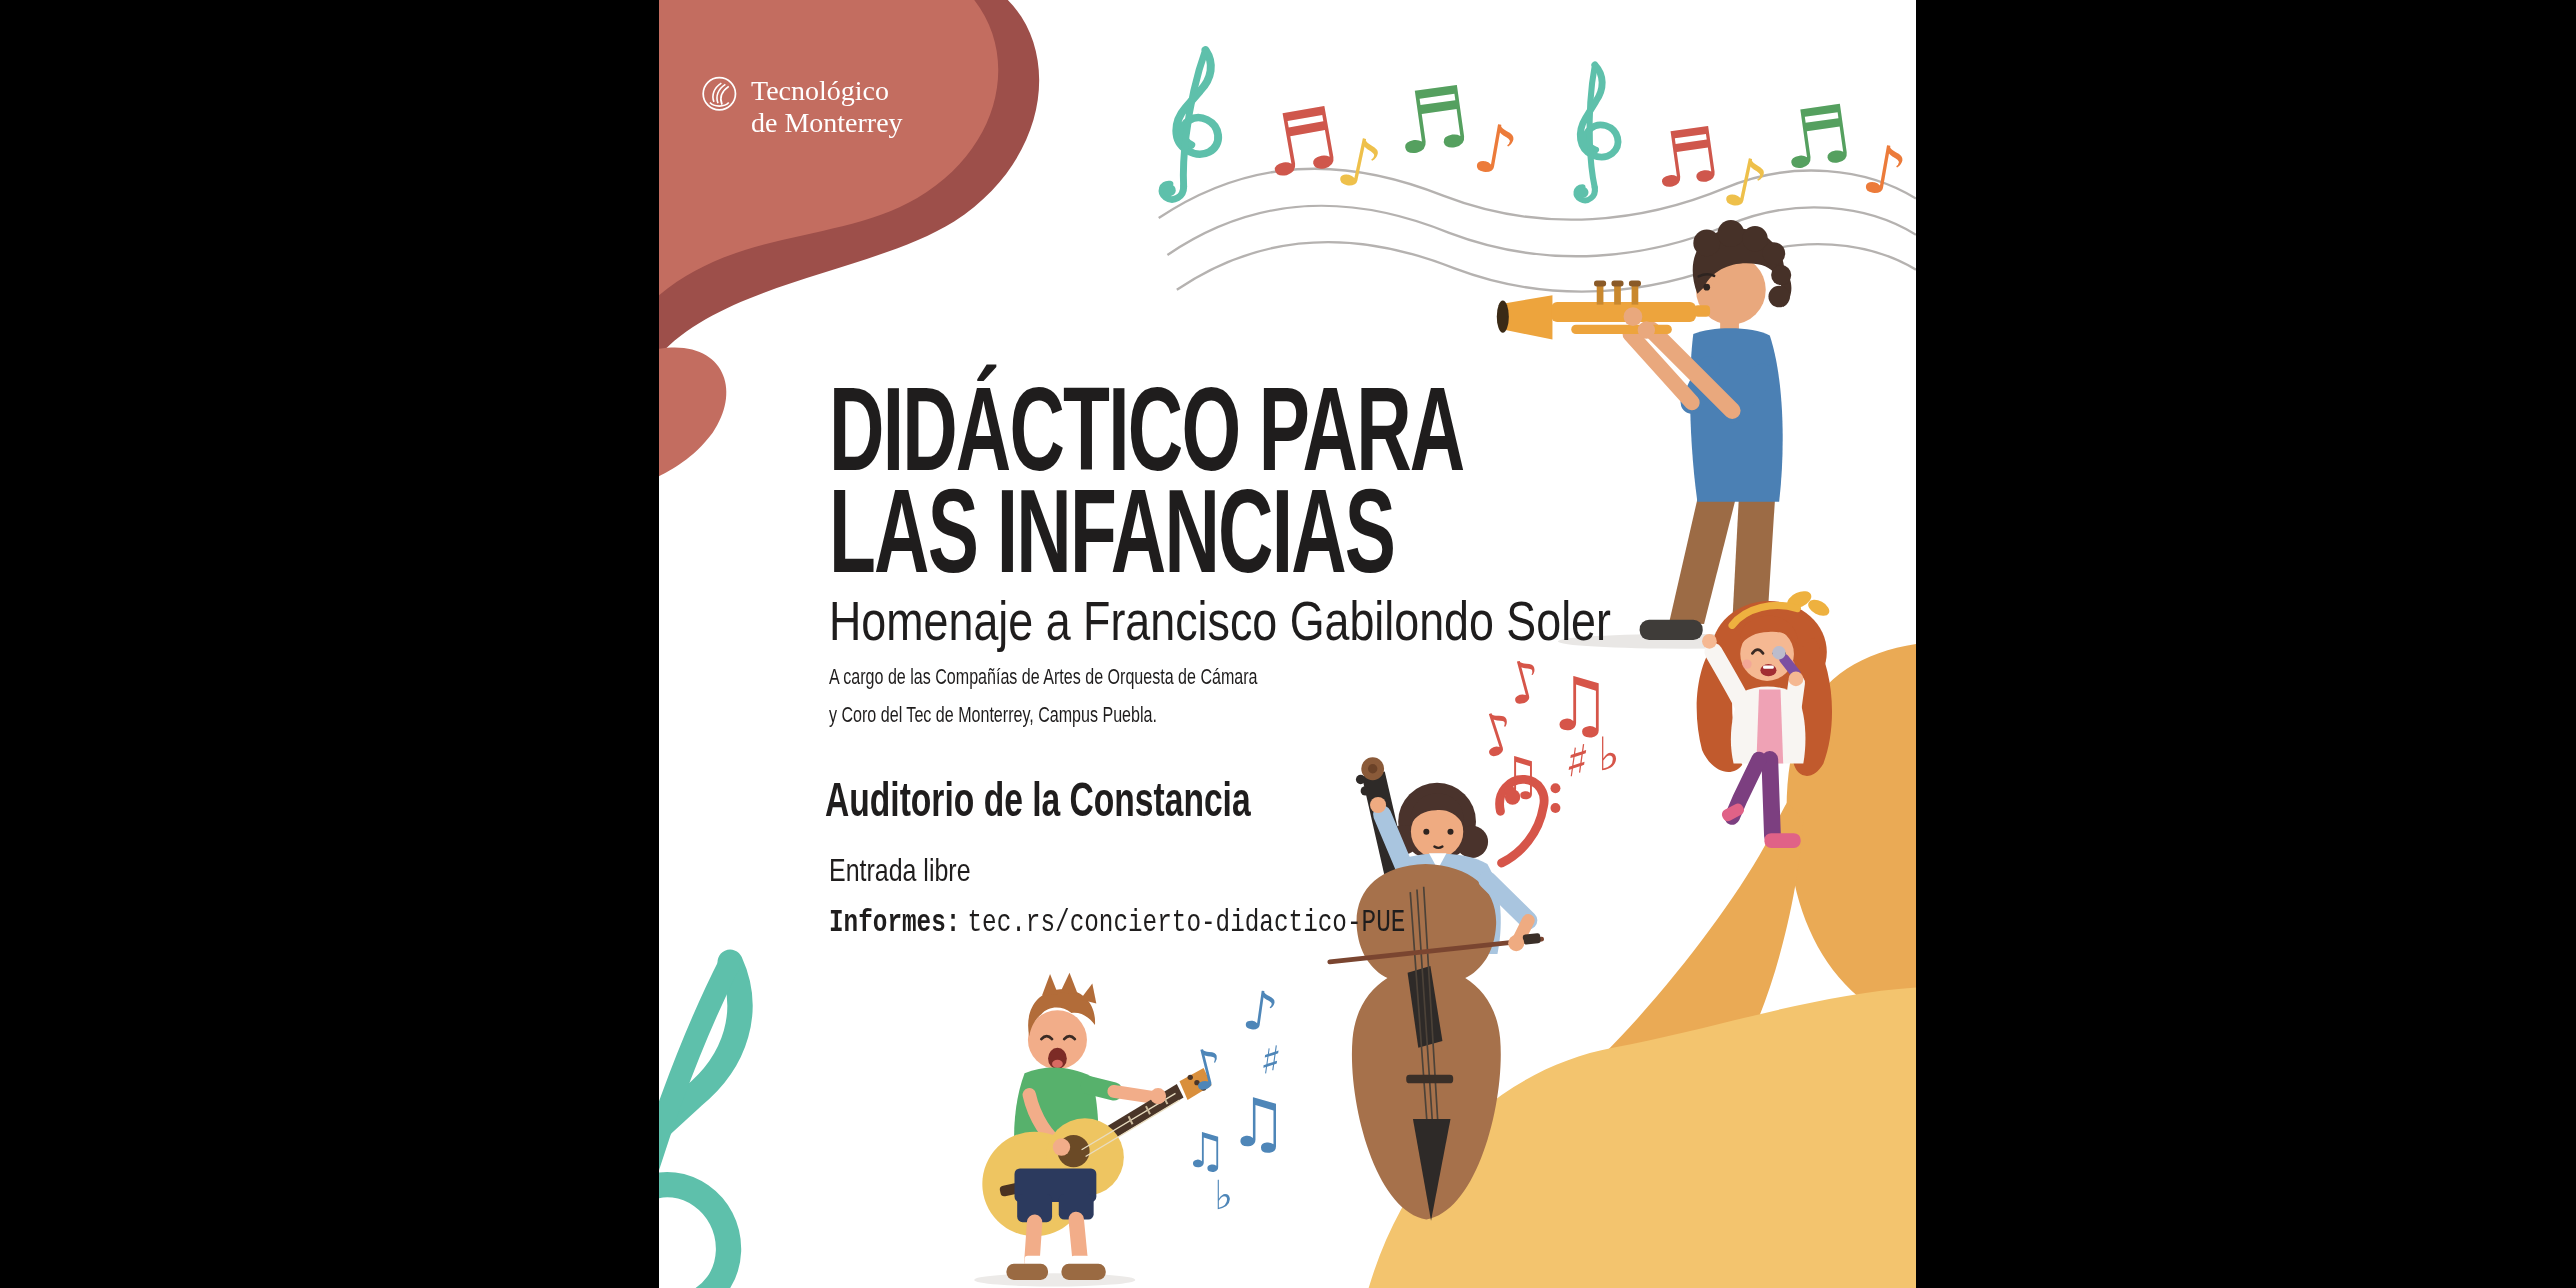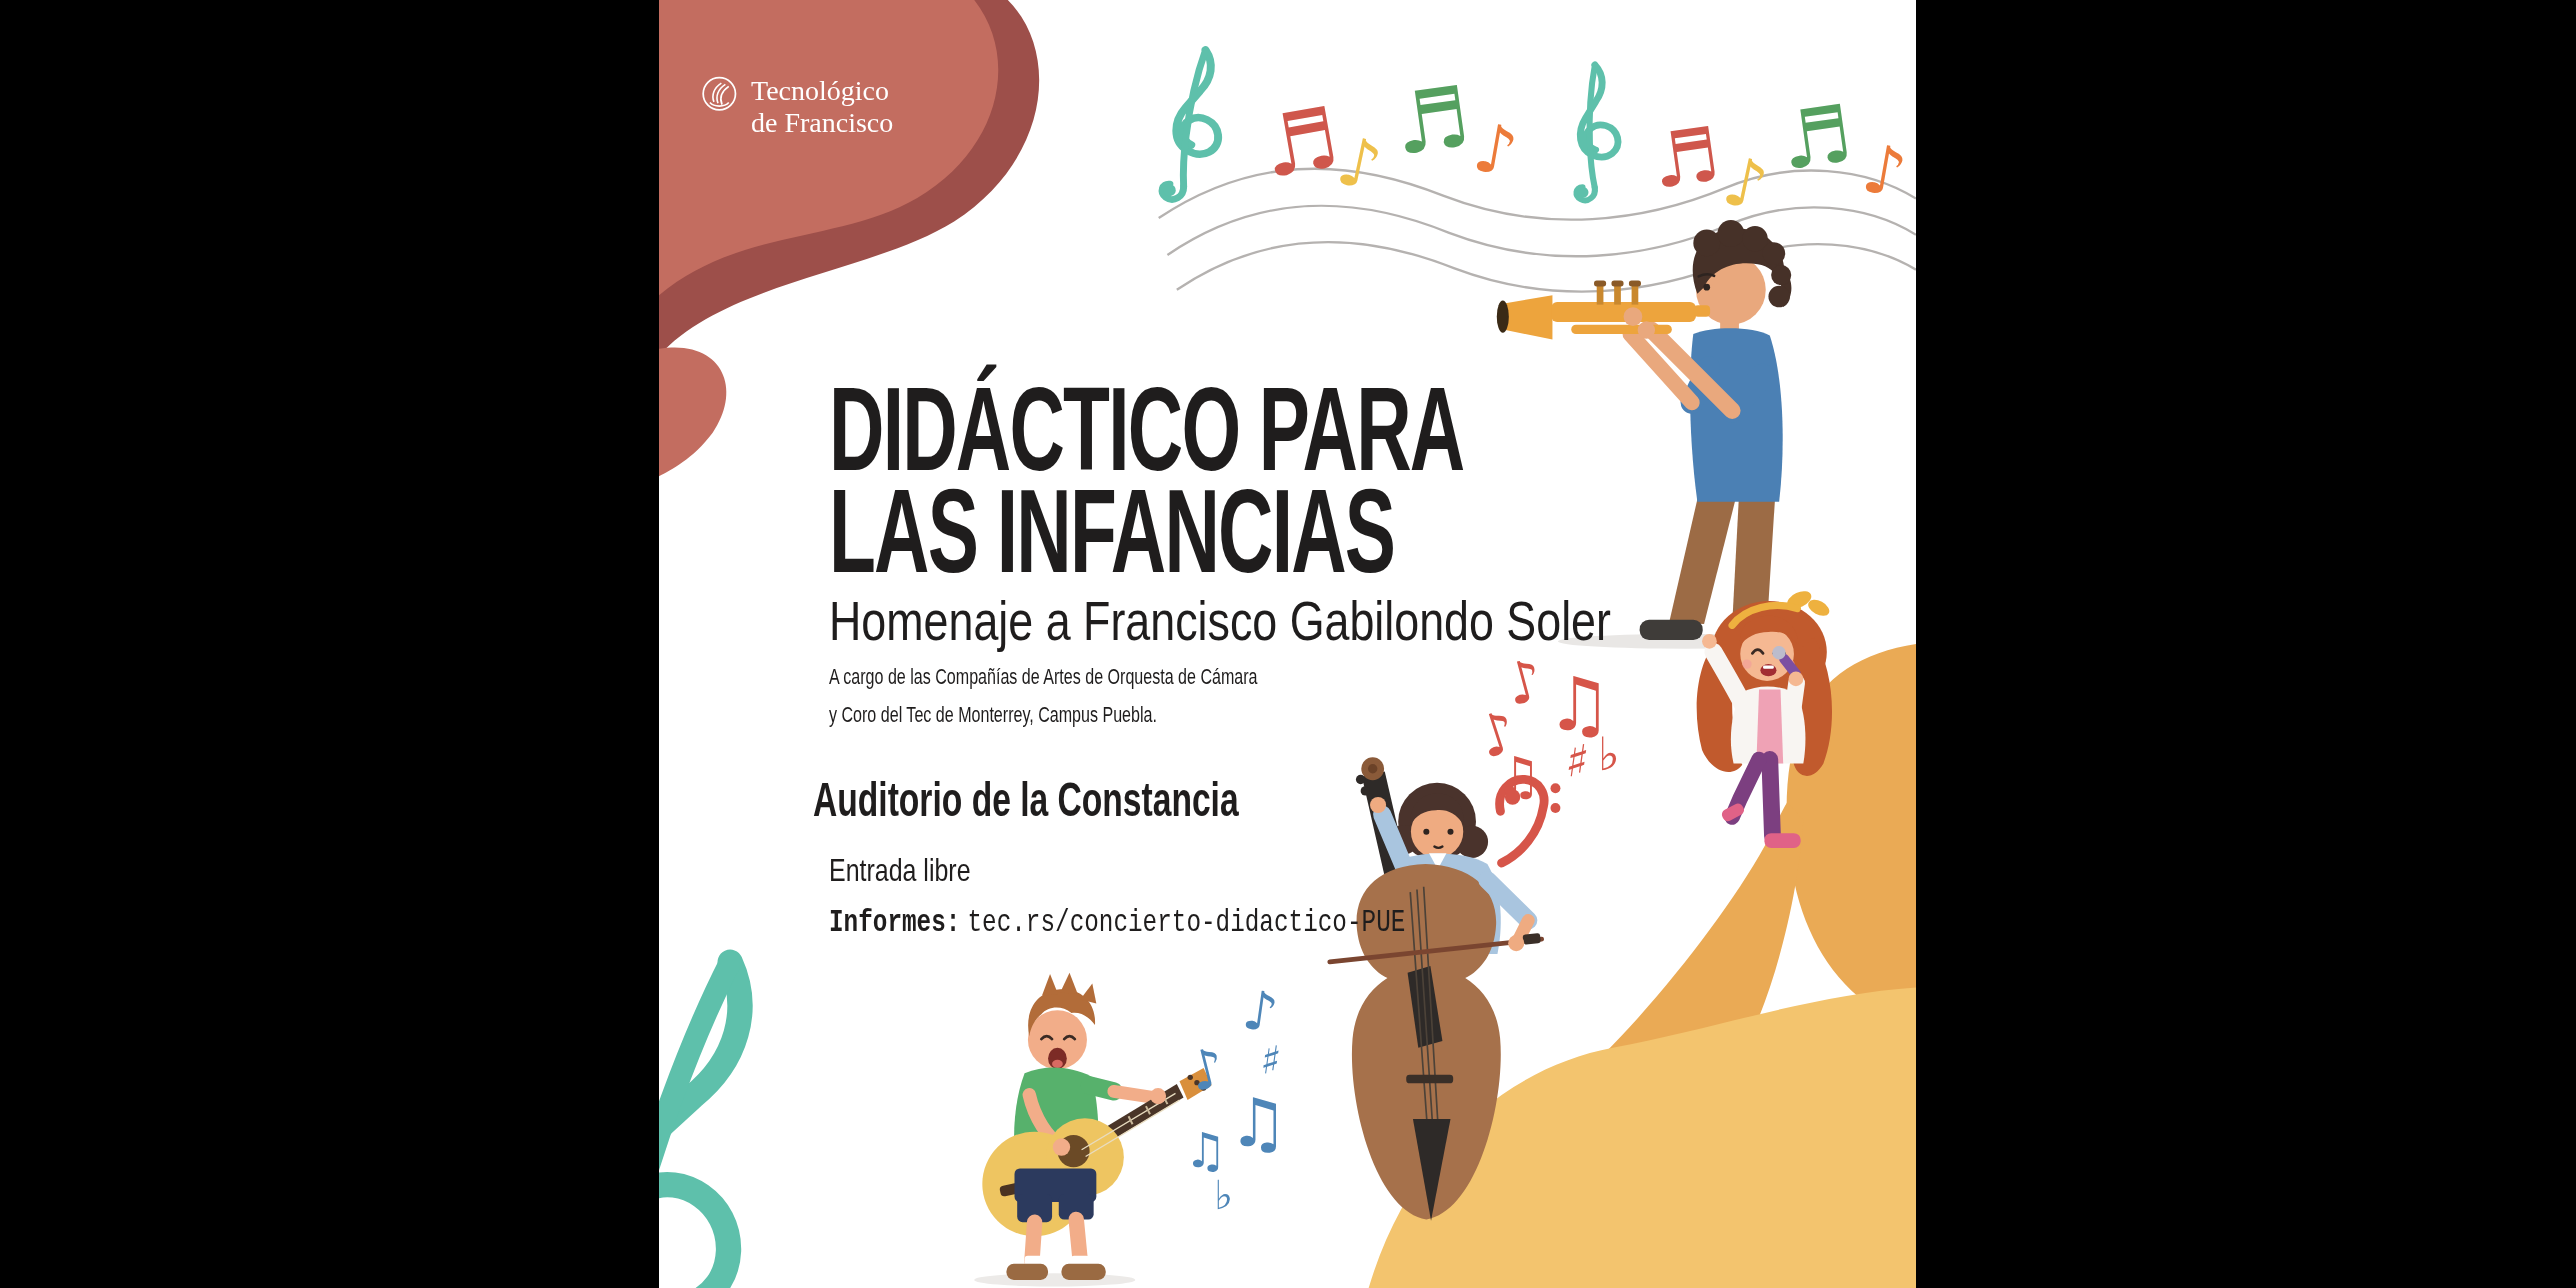--- a/index.html
+++ b/index.html
@@ -235,7 +235,7 @@
       </svg>
       <div id="logo-text">
         <div>Tecnológico</div>
-        <div>de Francisco</div>
+        <div>de Monterrey</div>
       </div>
     </div>
 

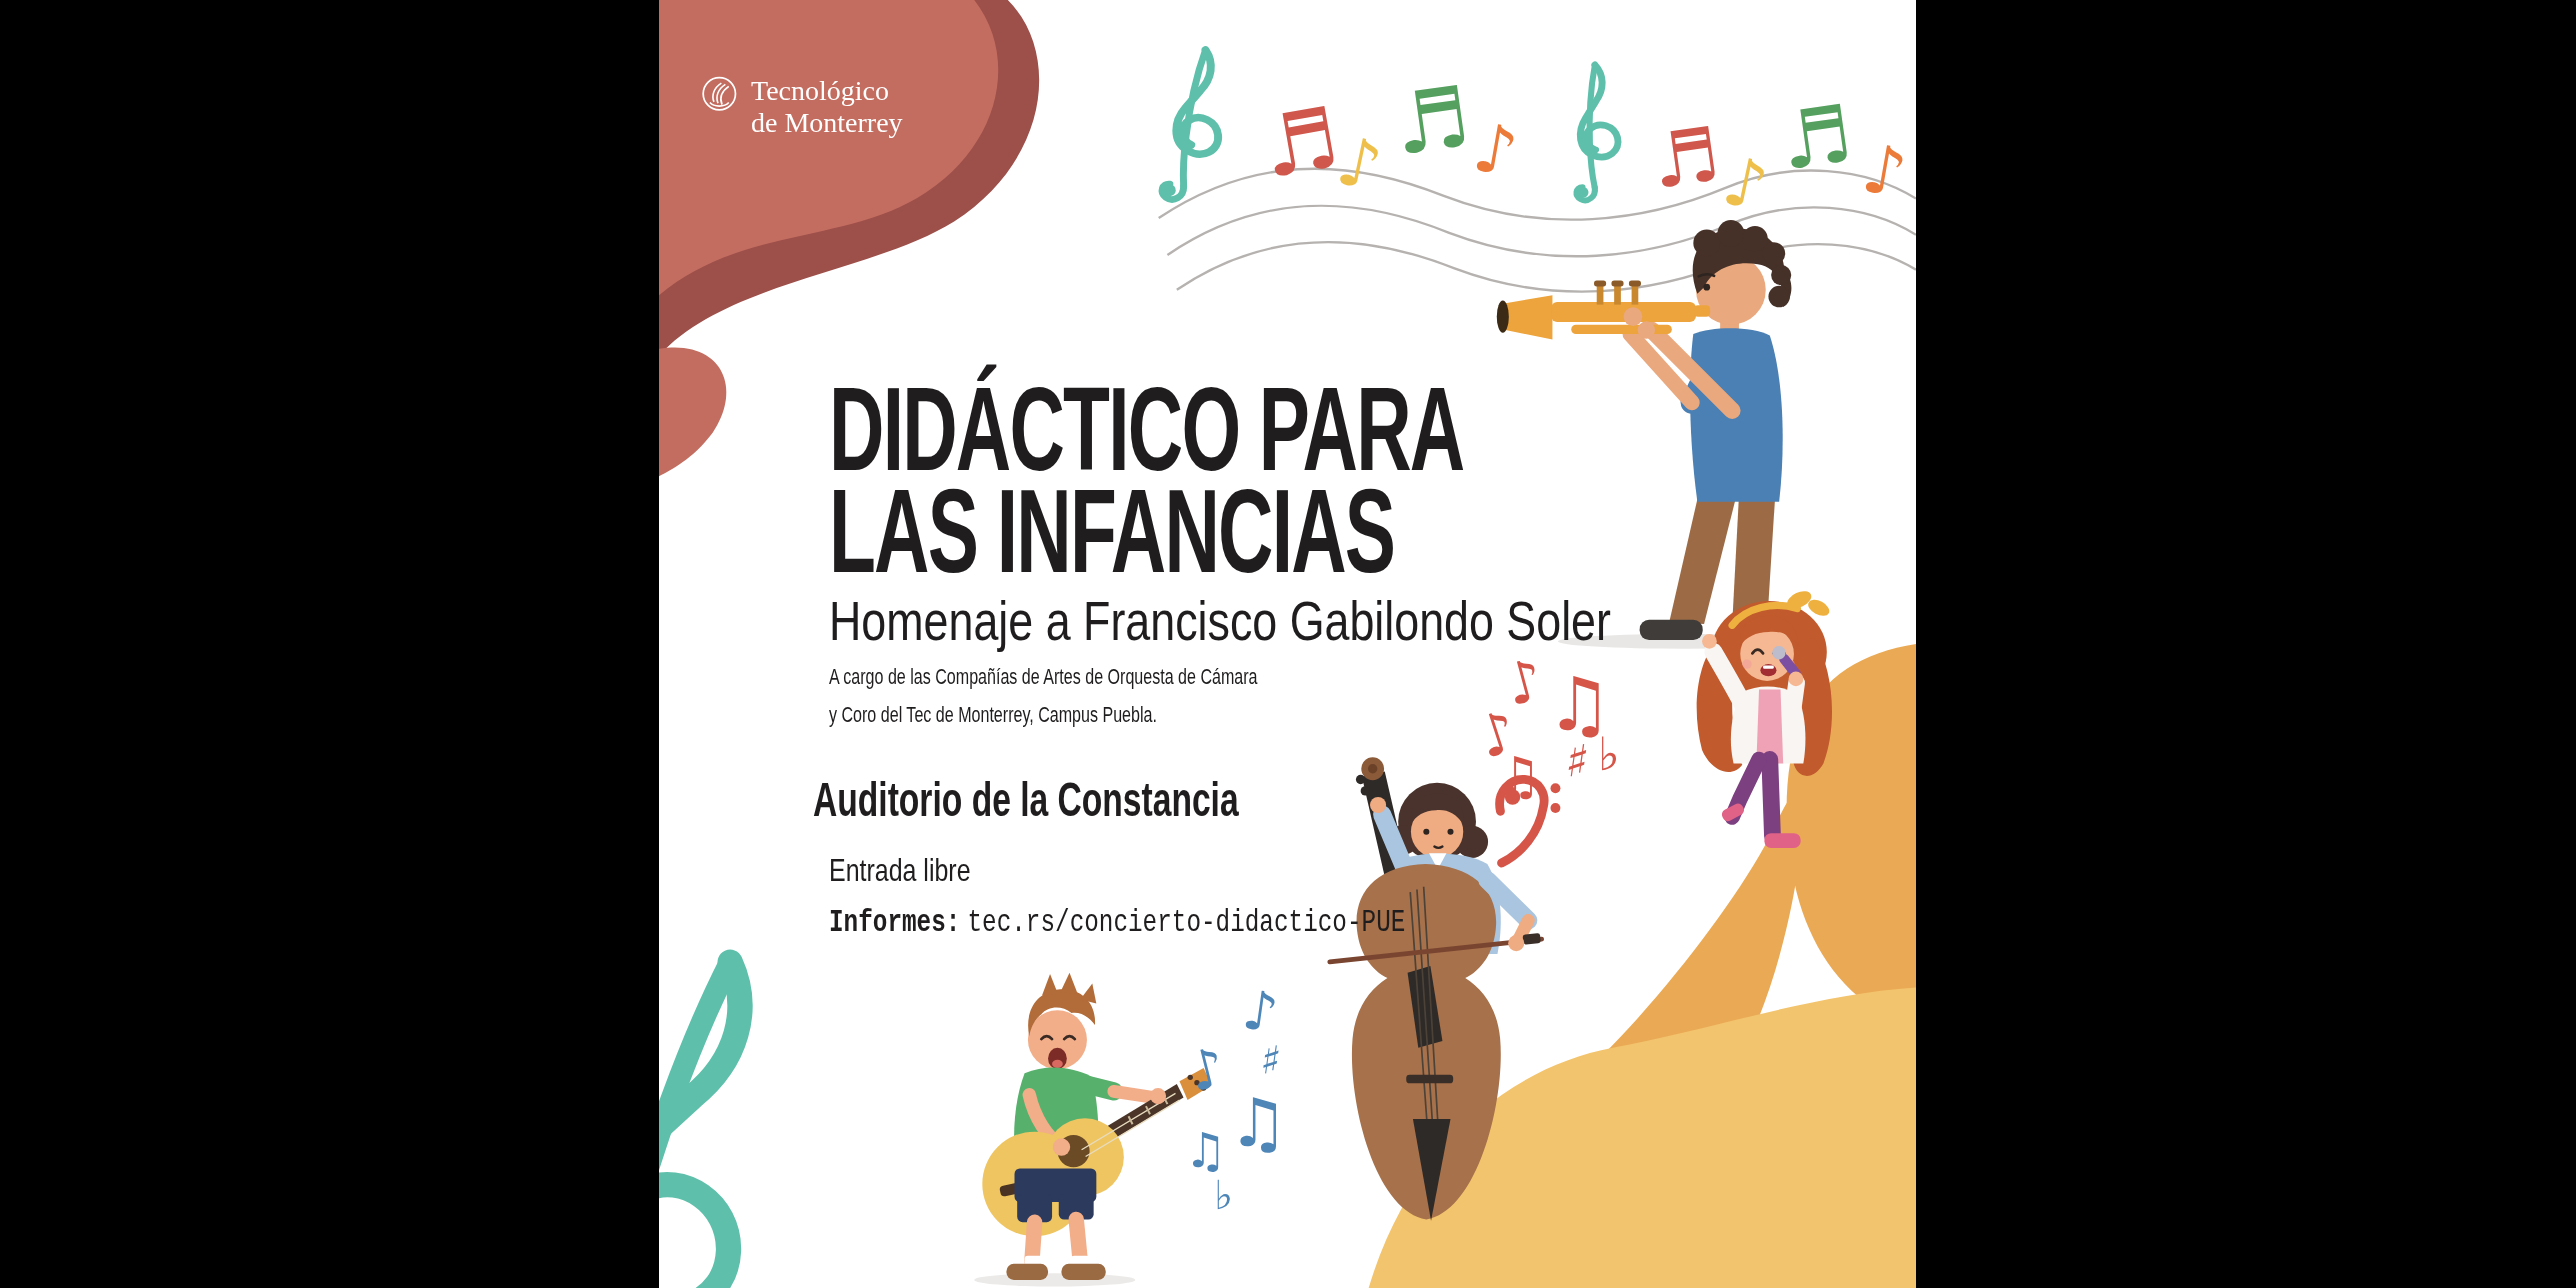--- a/index.html
+++ b/index.html
@@ -249,7 +249,7 @@
       <div><span class="cond">y Coro del Tec de Monterrey, Campus Puebla.</span></div>
     </div>
 
-    <div class="txt strong-line" style="left:154px;top:772px;"><span class="cond">Auditorio de la Constancia</span></div>
+    <div class="txt strong-line" style="left:166px;top:772px;"><span class="cond">Auditorio de la Constancia</span></div>
 
     <div id="entrada" class="txt" style="left:170px;top:852px;"><span class="cond">Entrada libre</span></div>
 

